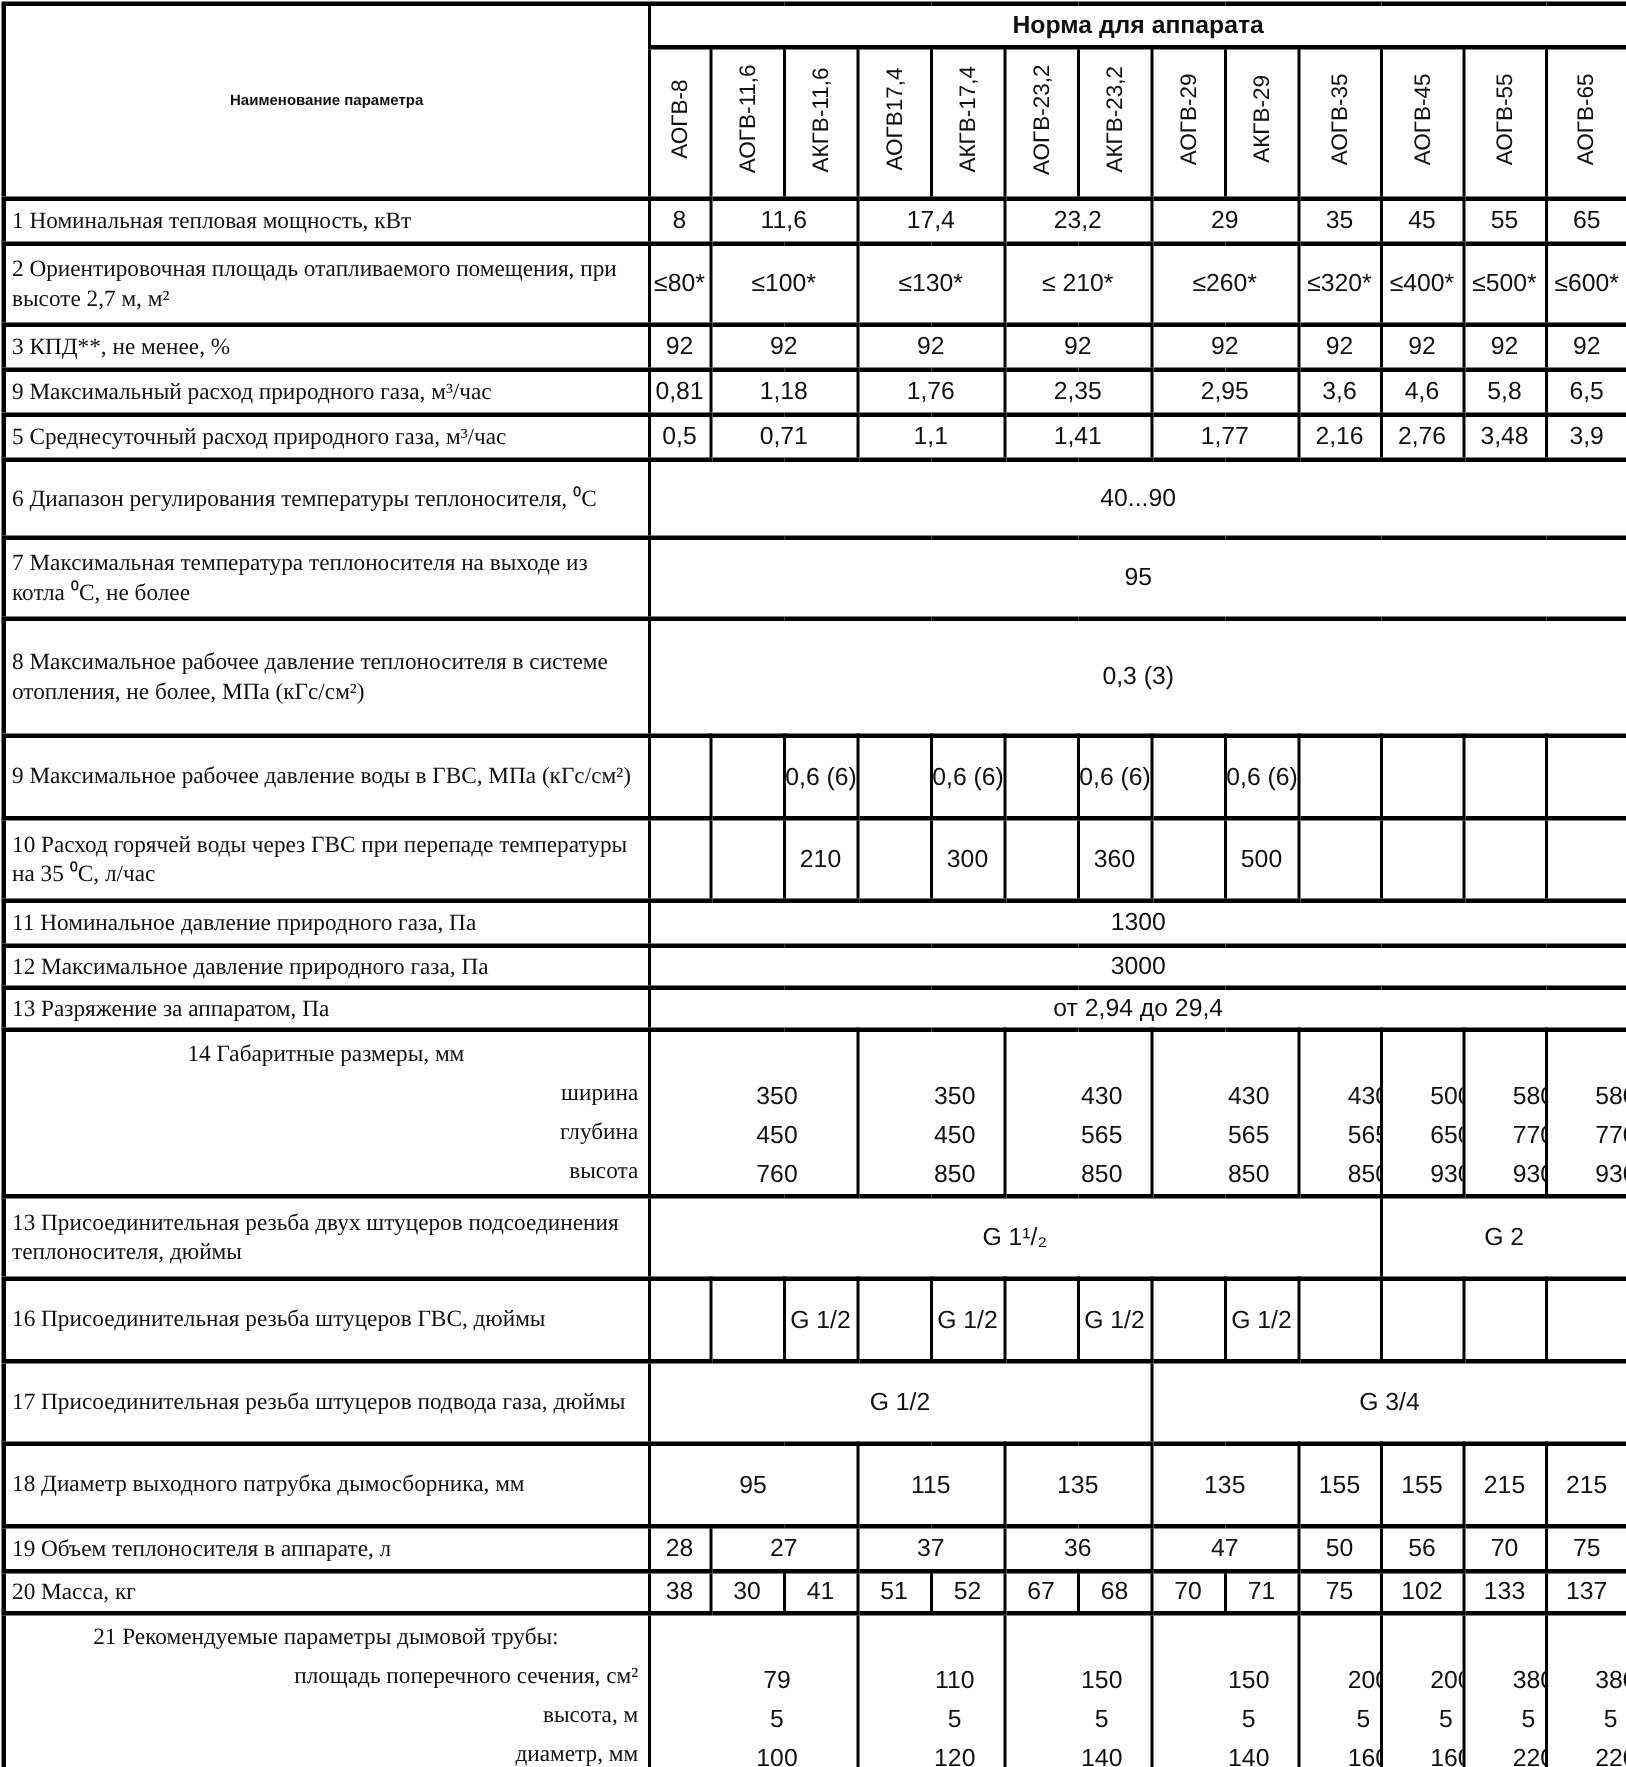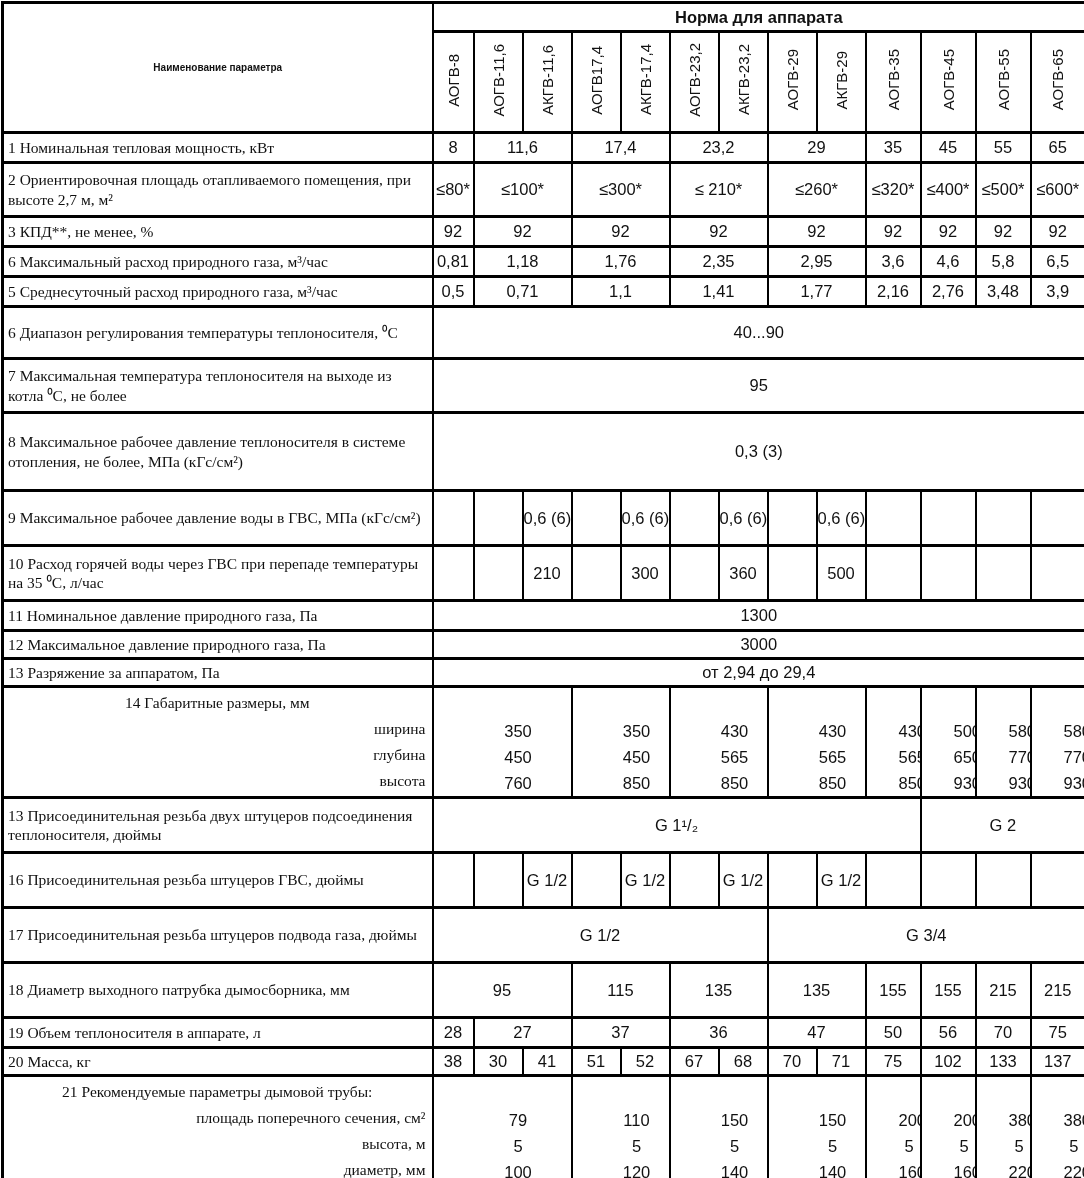--- a/index.html
+++ b/index.html
@@ -151,7 +151,7 @@
           <td class="lbl">2 Ориентировочная площадь отапливаемого помещения, при высоте 2,7 м, м²</td>
           <td class="val">≤80*</td>
           <td class="val" colspan="2">≤100*</td>
-          <td class="val" colspan="2">≤300*</td>
+          <td class="val" colspan="2">≤130*</td>
           <td class="val" colspan="2">≤ 210*</td>
           <td class="val" colspan="2">≤260*</td>
           <td class="val">≤320*</td>

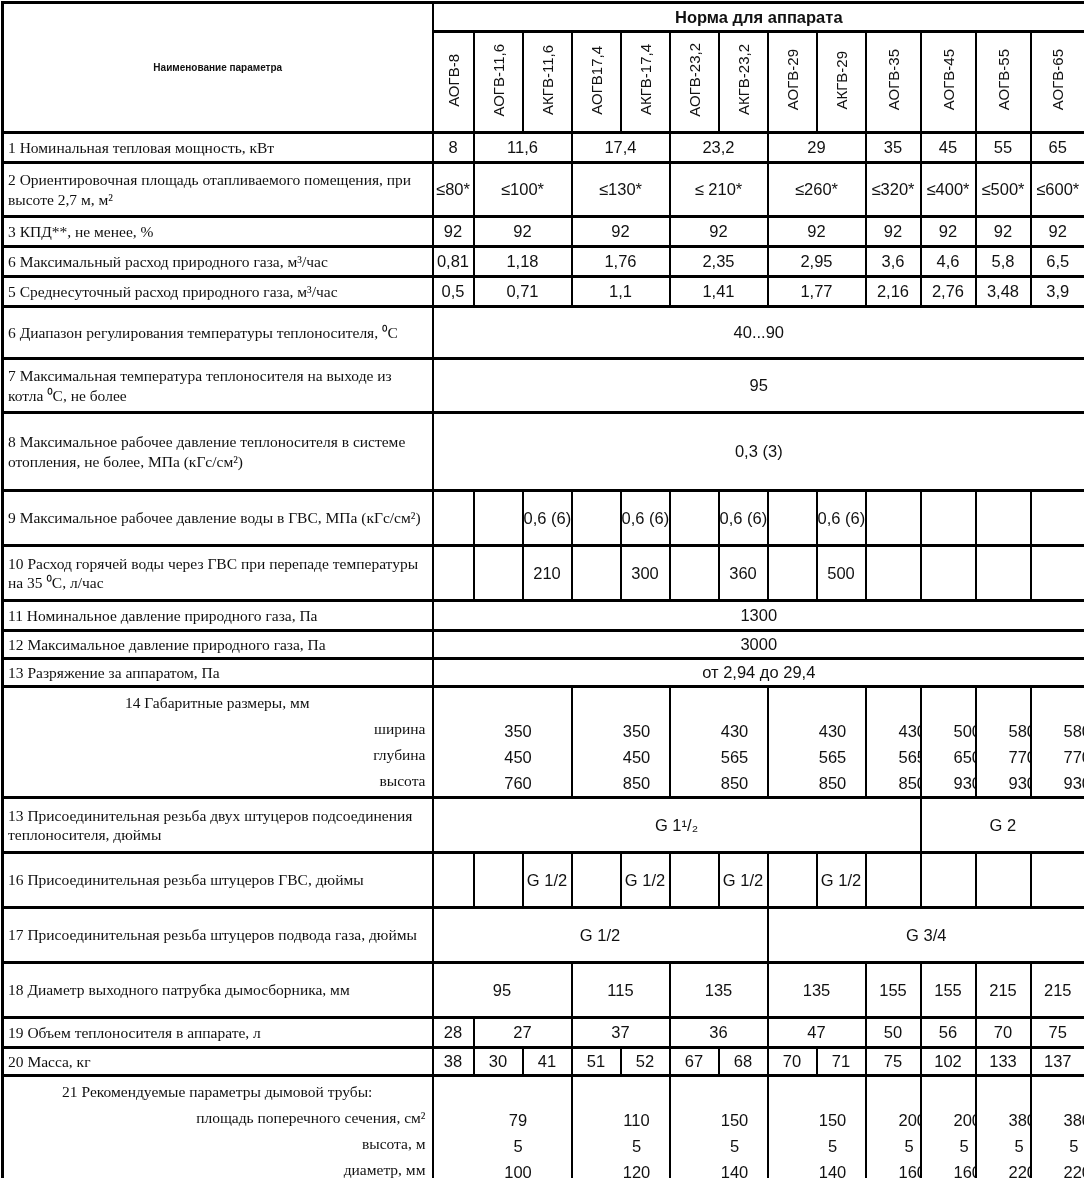--- a/index.html
+++ b/index.html
@@ -172,7 +172,7 @@
           <td class="val">92</td>
         </tr>
         <tr style="height: 30px;">
-          <td class="lbl">6 Максимальный расход природного газа, м³/час</td>
+          <td class="lbl">9 Максимальный расход природного газа, м³/час</td>
           <td class="val">0,81</td>
           <td class="val" colspan="2">1,18</td>
           <td class="val" colspan="2">1,76</td>

